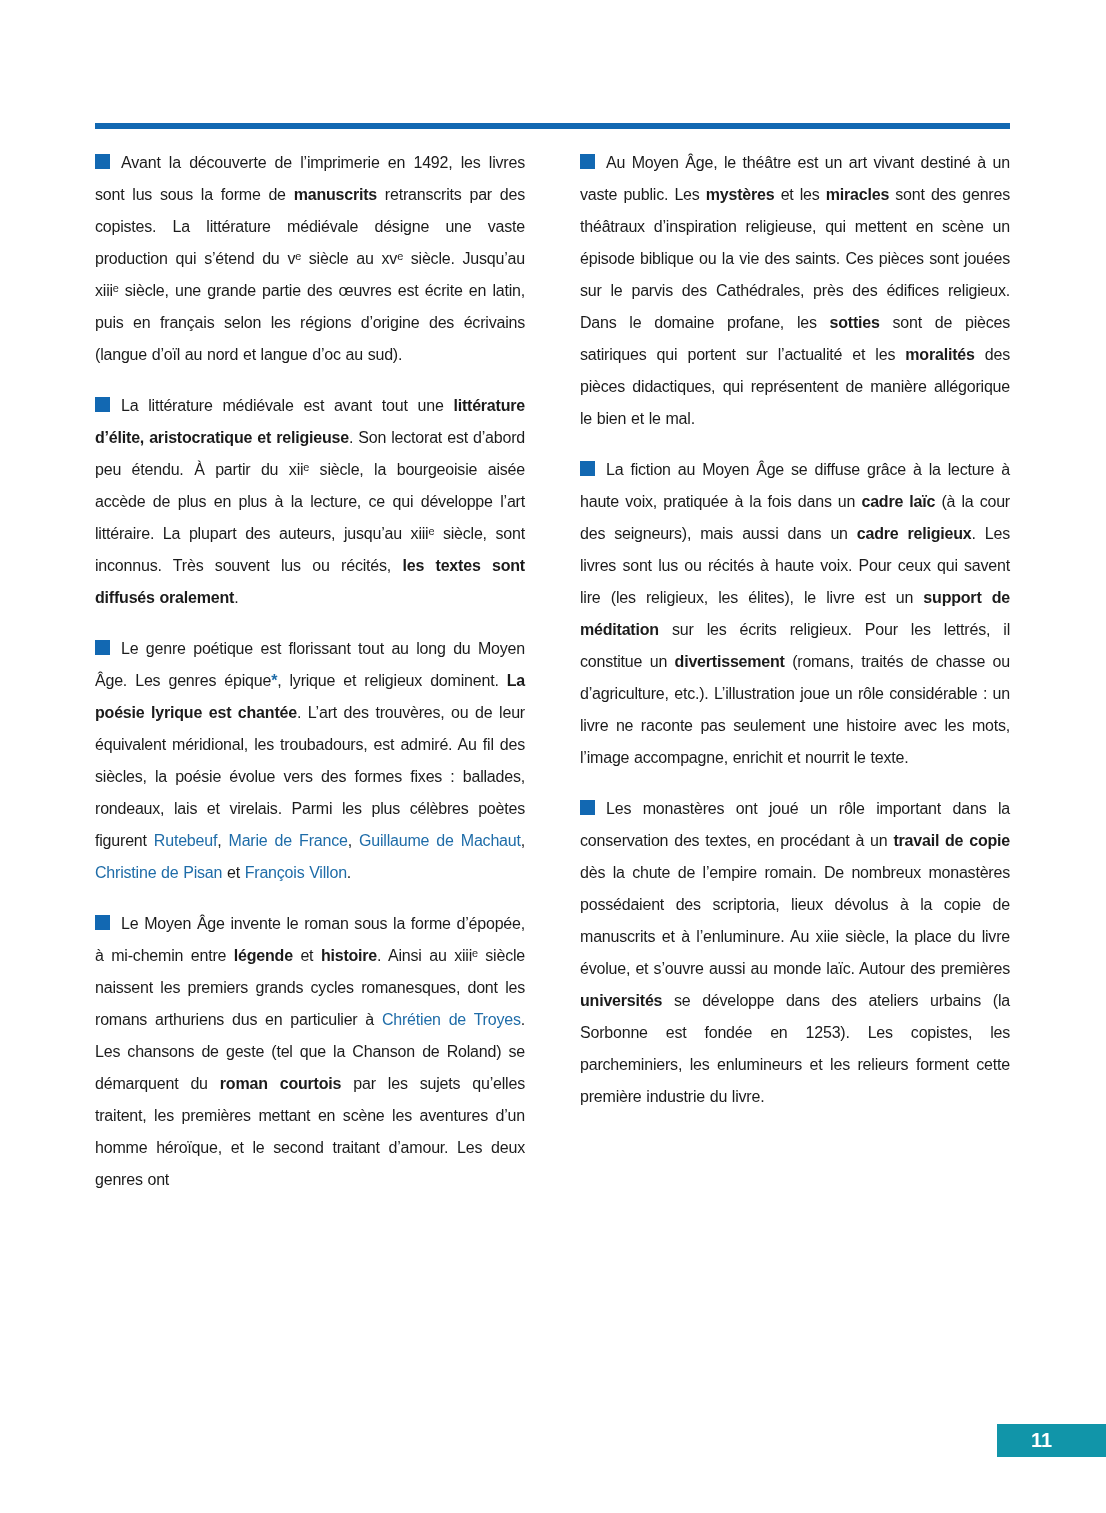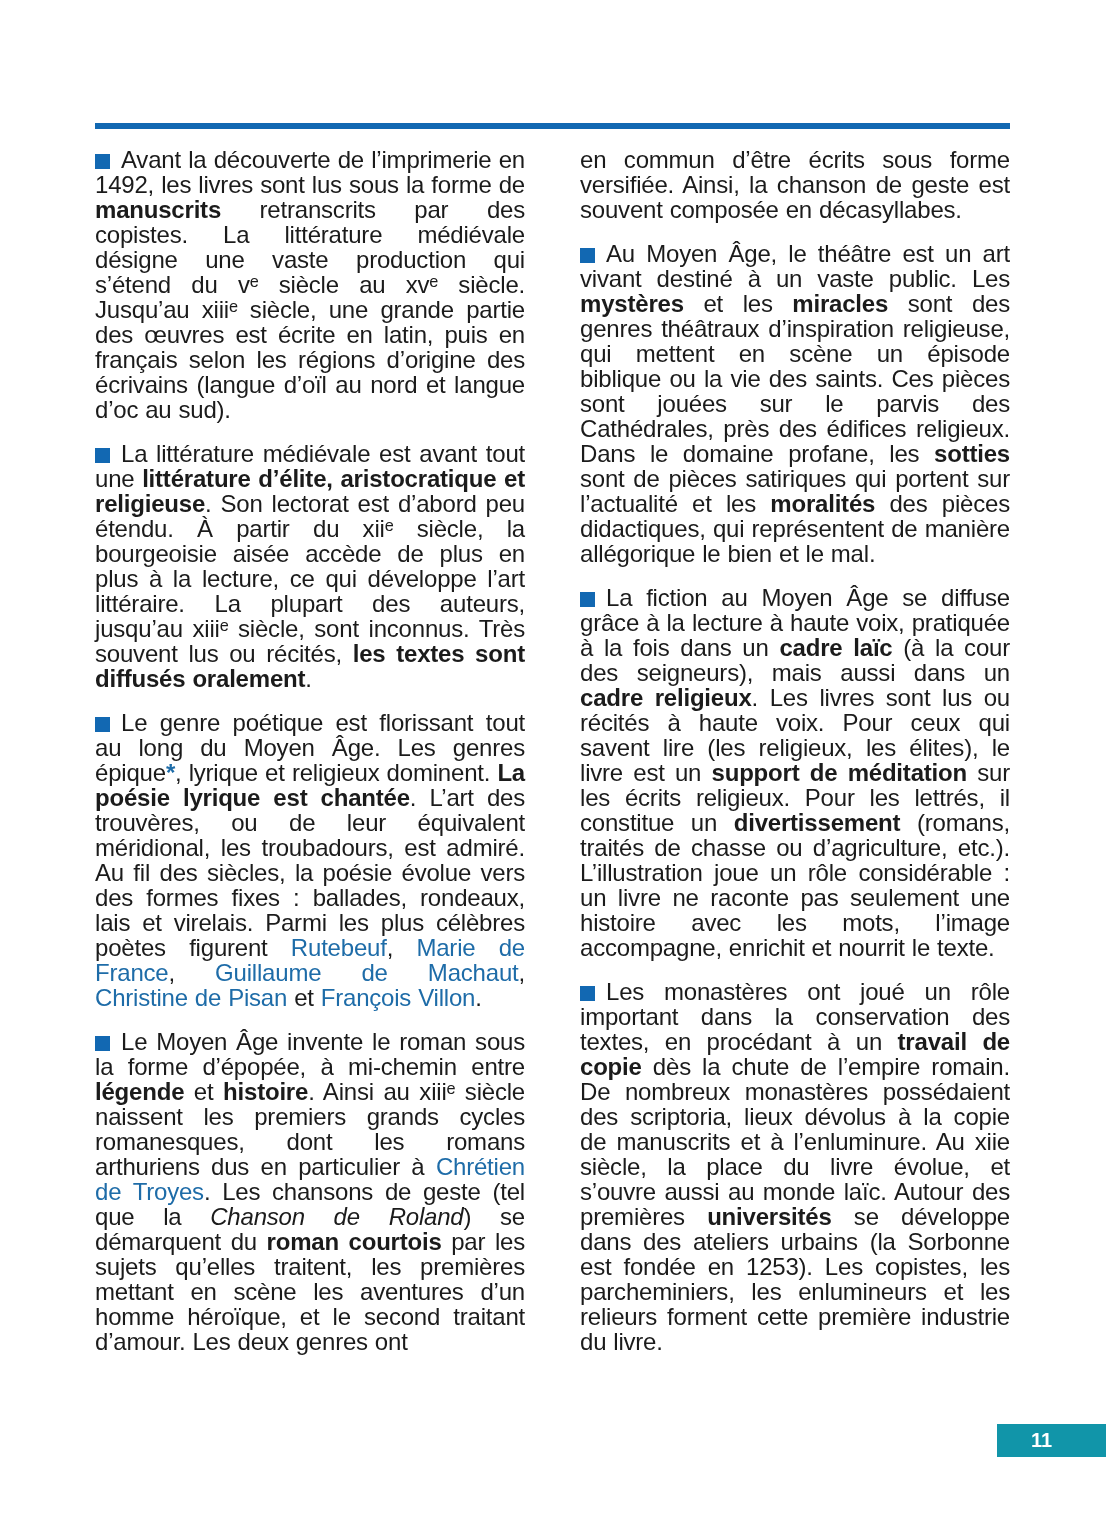--- a/index.html
+++ b/index.html
@@ -29,8 +29,8 @@
   }
   .col { width: 430px; }
   .para {
-    font-size: 24px;
-    line-height: 25px;
+    font-size: 16px;
+    line-height: 32px;
     letter-spacing: -0.2px;
     text-align: justify;
     margin-bottom: 19px;

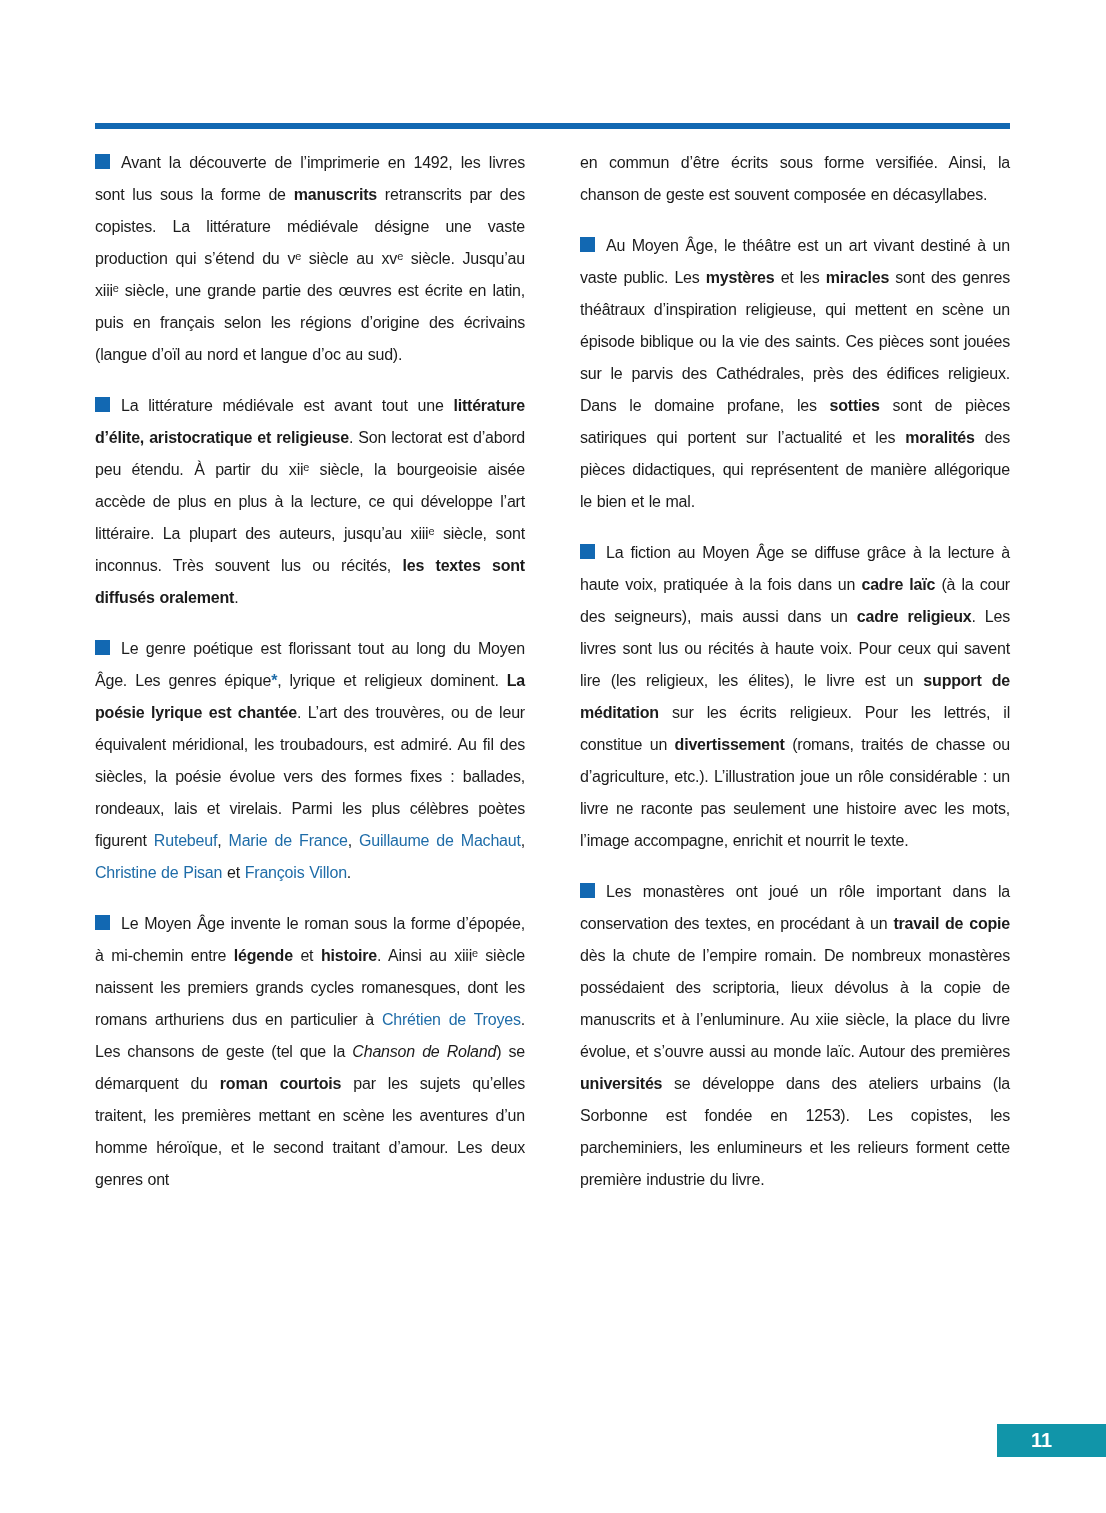--- a/index.html
+++ b/index.html
@@ -73,7 +73,6 @@
         <p class="para"><span class="bullet"></span><span class="seg-normal">Le Moyen Âge invente le roman sous la forme d’épopée, à mi-chemin entre </span><span class="seg-bold">légende</span><span class="seg-normal"> et </span><span class="seg-bold">histoire</span><span class="seg-normal">. Ainsi au xiiiᵉ siècle naissent les premiers grands cycles romanesques, dont les romans arthuriens dus en particulier à </span><span class="seg-bold-blue">Chrétien de Troyes</span><span class="seg-normal">. Les chansons de geste (tel que la </span><span class="seg-italic">Chanson de Roland</span><span class="seg-normal">) se démarquent du </span><span class="seg-bold">roman courtois</span><span class="seg-normal"> par les sujets qu’elles traitent, les premières mettant en scène les aventures d’un homme héroïque, et le second traitant d’amour. Les deux genres ont</span></p>
       </div>
     <div class="col">
-        <p class="para"><span class="seg-normal">en commun d’être écrits sous forme versifiée. Ainsi, la chanson de geste est souvent composée en décasyllabes.</span></p>
         <p class="para"><span class="bullet"></span><span class="seg-normal">Au Moyen Âge, le théâtre est un art vivant destiné à un vaste public. Les </span><span class="seg-bold">mystères</span><span class="seg-normal"> et les </span><span class="seg-bold">miracles</span><span class="seg-normal"> sont des genres théâtraux d’inspiration religieuse, qui mettent en scène un épisode biblique ou la vie des saints. Ces pièces sont jouées sur le parvis des Cathédrales, près des édifices religieux. Dans le domaine profane, les </span><span class="seg-bold">sotties</span><span class="seg-normal"> sont de pièces satiriques qui portent sur l’actualité et les </span><span class="seg-bold">moralités</span><span class="seg-normal"> des pièces didactiques, qui représentent de manière allégorique le bien et le mal.</span></p>
         <p class="para"><span class="bullet"></span><span class="seg-normal">La fiction au Moyen Âge se diffuse grâce à la lecture à haute voix, pratiquée à la fois dans un </span><span class="seg-bold">cadre laïc</span><span class="seg-normal"> (à la cour des seigneurs), mais aussi dans un </span><span class="seg-bold">cadre religieux</span><span class="seg-normal">. Les livres sont lus ou récités à haute voix. Pour ceux qui savent lire (les religieux, les élites), le livre est un </span><span class="seg-bold">support de méditation</span><span class="seg-normal"> sur les écrits religieux. Pour les lettrés, il constitue un </span><span class="seg-bold">divertissement</span><span class="seg-normal"> (romans, traités de chasse ou d’agriculture, etc.). L’illustration joue un rôle considérable : un livre ne raconte pas seulement une histoire avec les mots, l’image accompagne, enrichit et nourrit le texte.</span></p>
         <p class="para"><span class="bullet"></span><span class="seg-normal">Les monastères ont joué un rôle important dans la conservation des textes, en procédant à un </span><span class="seg-bold">travail de copie</span><span class="seg-normal"> dès la chute de l’empire romain. De nombreux monastères possédaient des scriptoria, lieux dévolus à la copie de manuscrits et à l’enluminure. Au xiie siècle, la place du livre évolue, et s’ouvre aussi au monde laïc. Autour des premières </span><span class="seg-bold">universités</span><span class="seg-normal"> se développe dans des ateliers urbains (la Sorbonne est fondée en 1253). Les copistes, les parcheminiers, les enlumineurs et les relieurs forment cette première industrie du livre.</span></p>

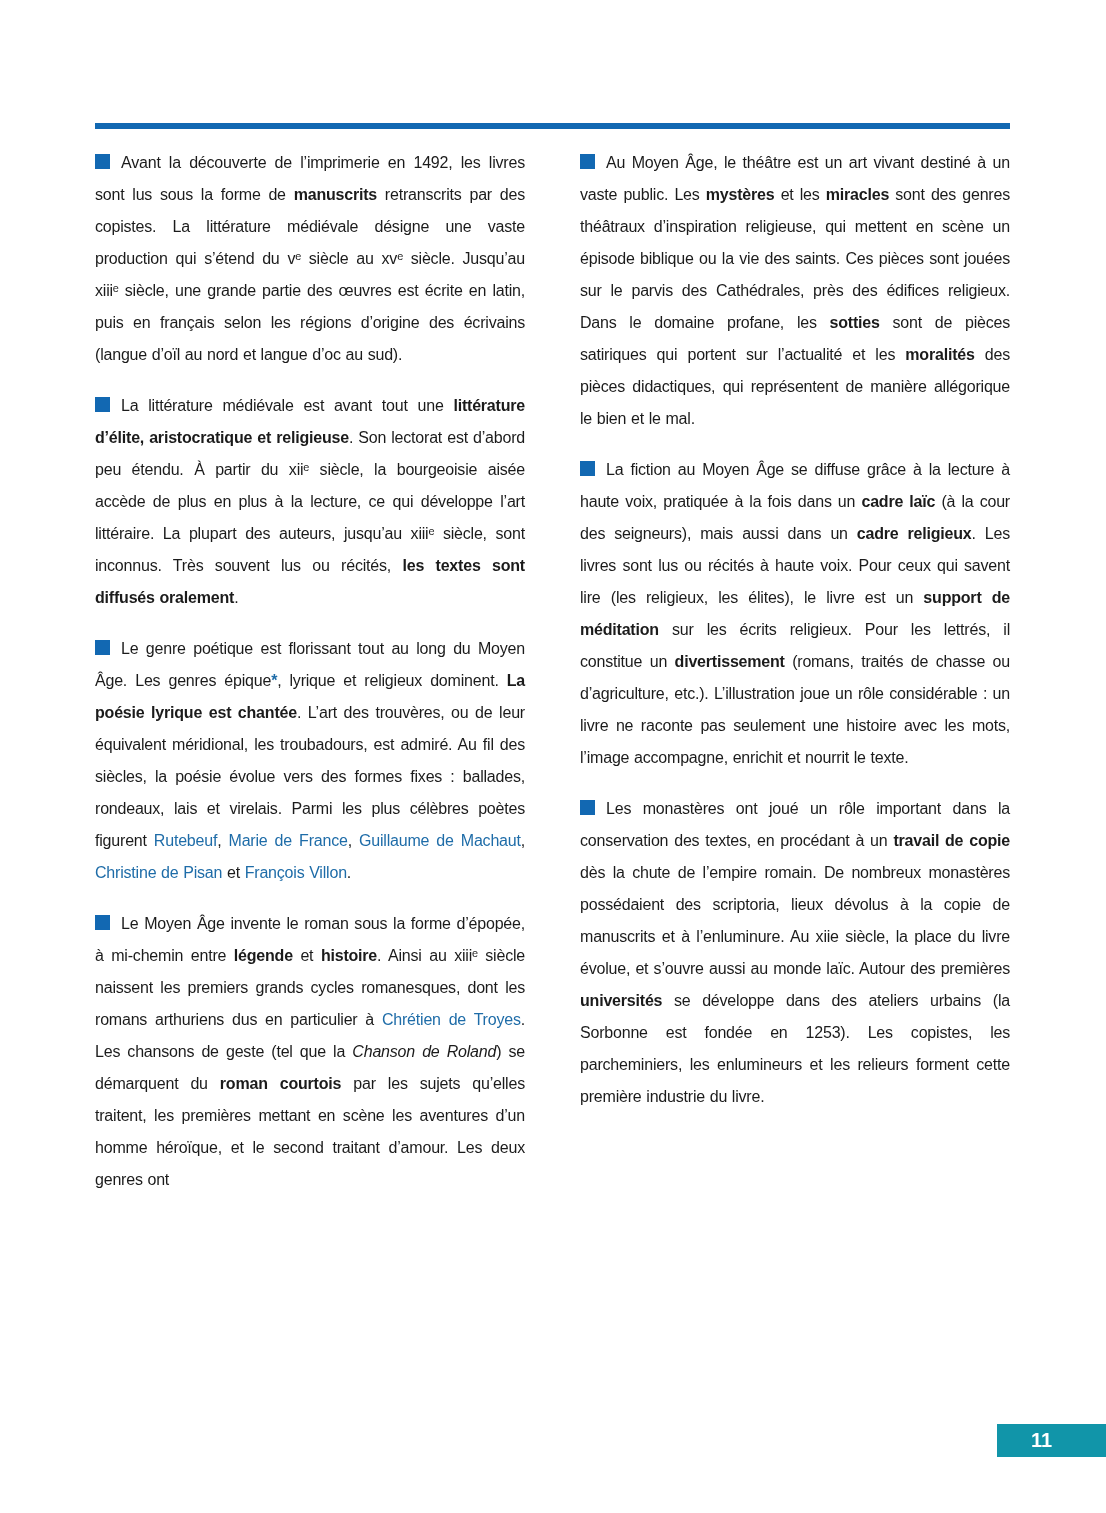--- a/index.html
+++ b/index.html
@@ -45,7 +45,7 @@
   }
   .seg-normal { font-weight: normal; }
   .seg-bold { font-weight: bold; }
-  .seg-italic { font-style: italic; }
+  .seg-italic { }
   .seg-bold-blue { font-weight: normal; color: var(--link); }
   .seg-star { font-weight: bold; color: var(--link); }
   .page-num-box {

